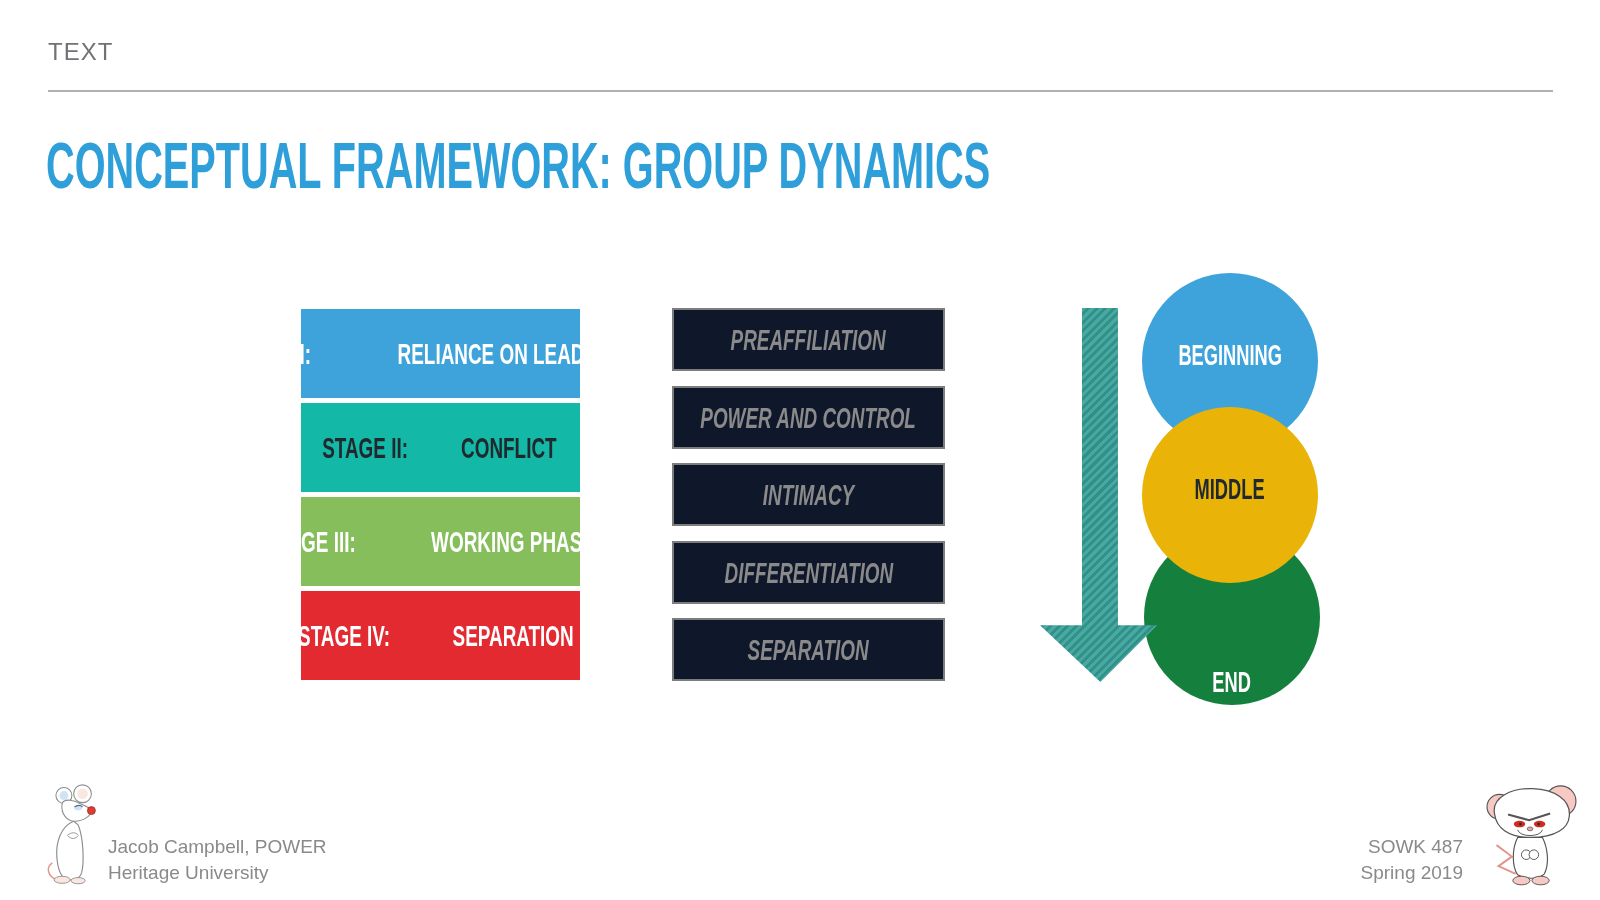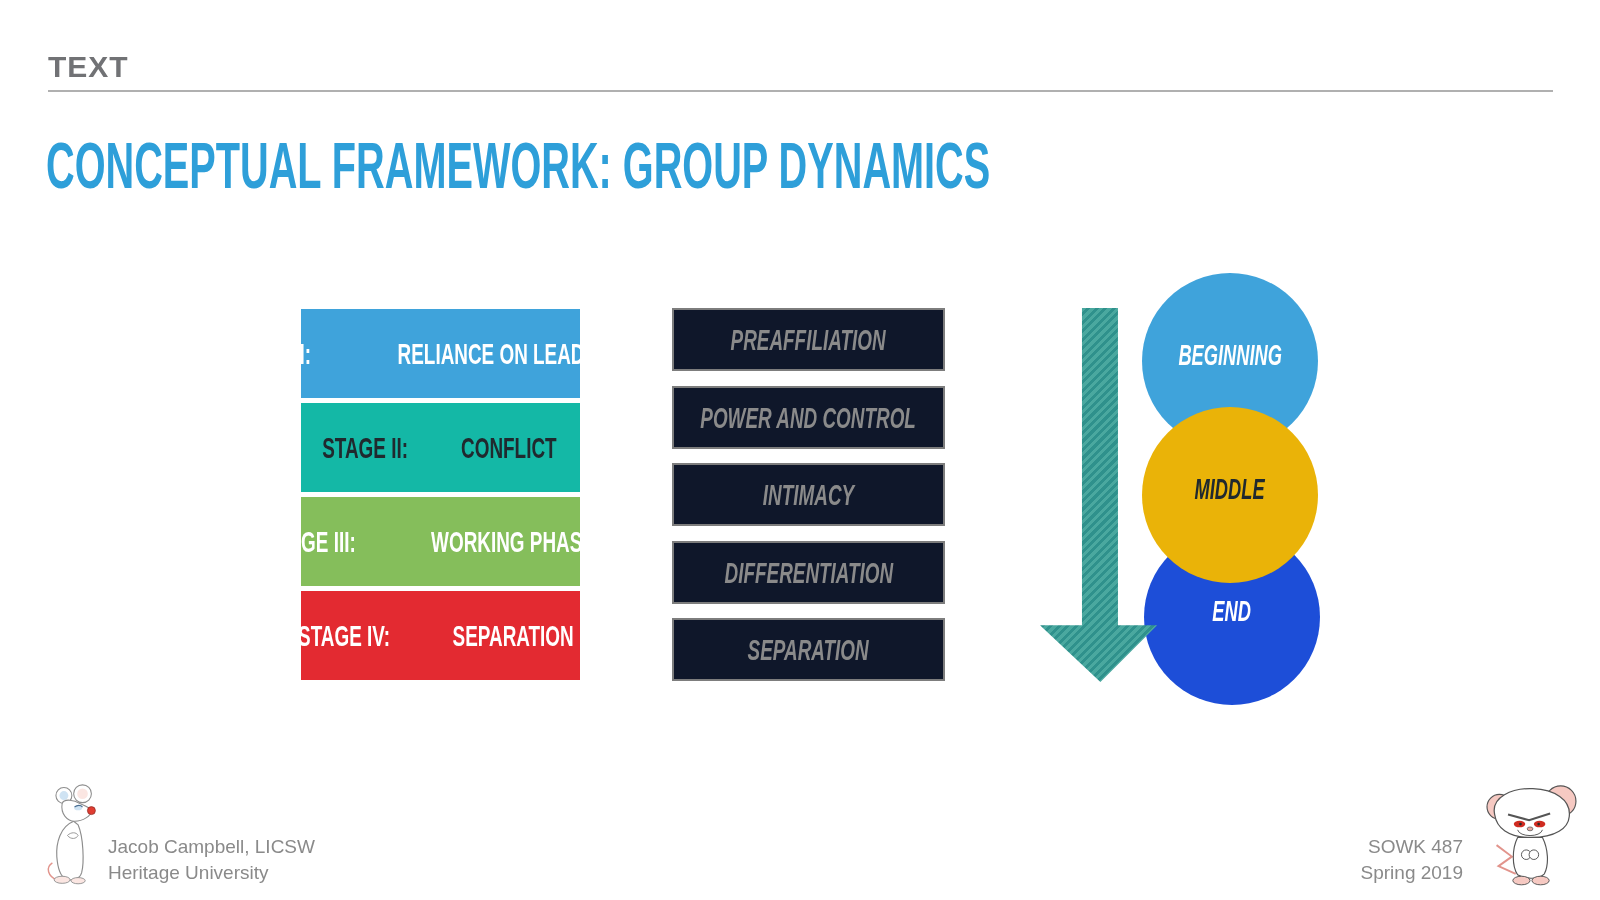--- a/index.html
+++ b/index.html
@@ -10,8 +10,8 @@
   }
   
   .kicker{
-    position:absolute;left:48px;top:50px;
-    font-size:30px;font-weight:700;color:#717275;letter-spacing:1px;
+    position:absolute;left:48px;top:38px;
+    font-size:24px;font-weight:400;color:#717275;letter-spacing:1px;
   }
   .divider{
     position:absolute;left:48px;top:90px;width:1505px;height:2px;background:#b0b0b0;

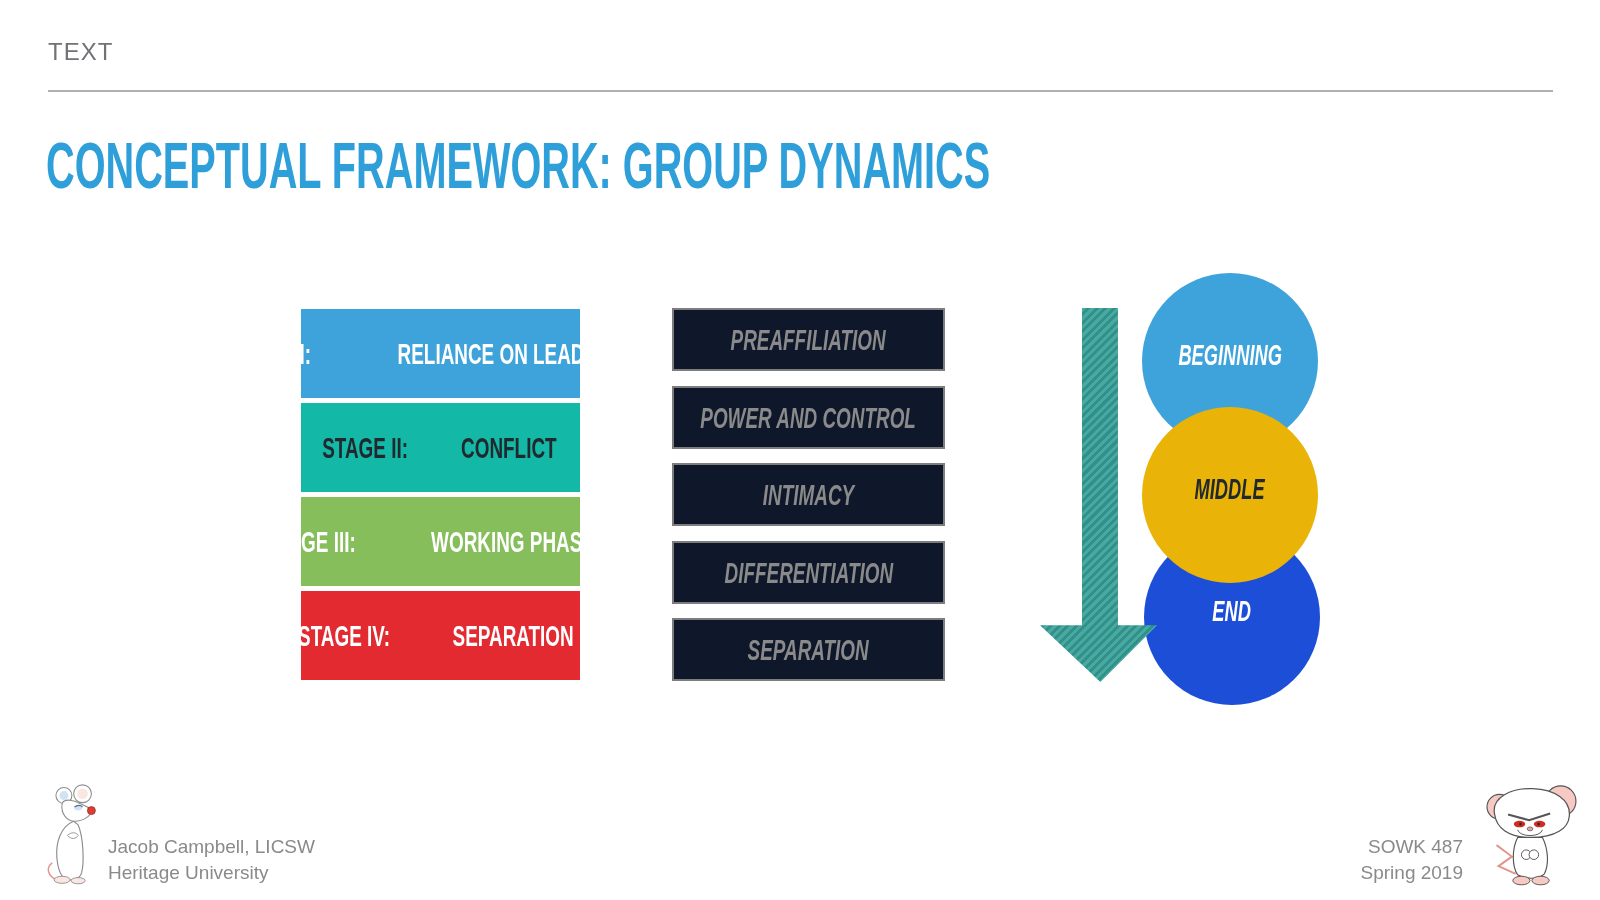--- a/index.html
+++ b/index.html
@@ -52,7 +52,7 @@
   .circle{
     position:absolute;width:176px;height:176px;border-radius:50%;
     display:flex;align-items:center;justify-content:center;
-    font-size:29px;font-weight:700;font-style:italic;
+    font-size:29px;font-weight:700;
   }
   .circle .cond{transform:scaleX(0.63) translateY(-6px);}
   .circle-beginning{left:1142px;top:273px;background:#3fa3db;color:#ffffff;z-index:2;}

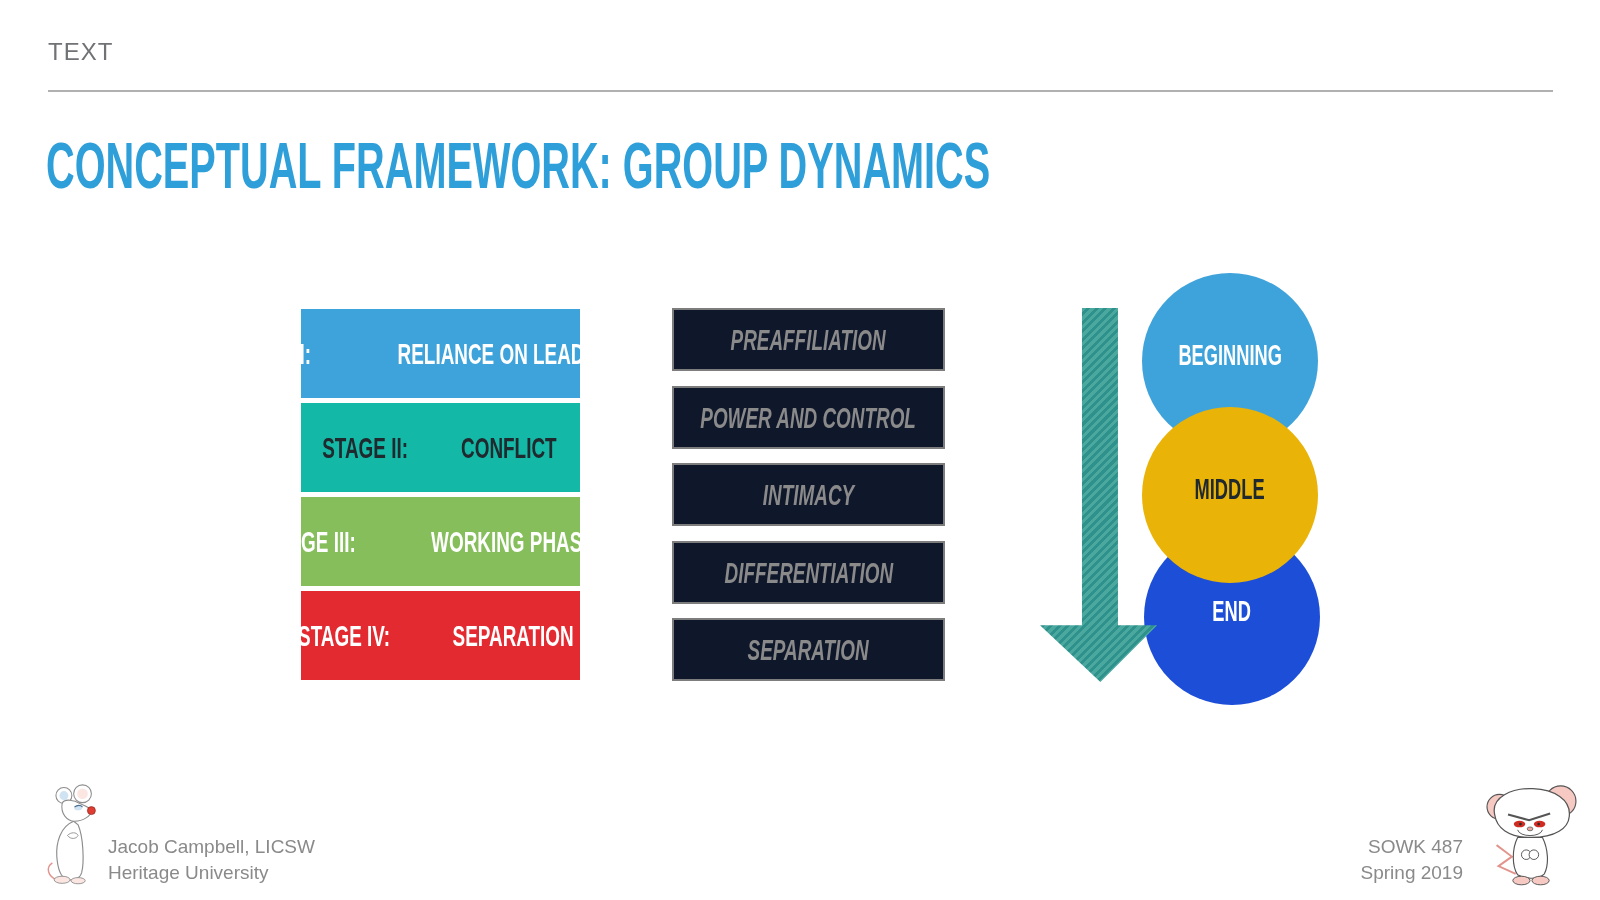--- a/index.html
+++ b/index.html
@@ -56,7 +56,7 @@
   }
   .circle .cond{transform:scaleX(0.63) translateY(-6px);}
   .circle-beginning{left:1142px;top:273px;background:#3fa3db;color:#ffffff;z-index:2;}
-  .circle-end{left:1144px;top:529px;background:#1d4ed8;color:#ffffff;z-index:2;}
+  .circle-end{left:1144px;top:529px;background:#15803d;color:#ffffff;z-index:2;align-items:flex-end;}
   .circle-middle{left:1142px;top:407px;background:#eab308;color:#20292e;z-index:4;}
   
   .footer-left-text{

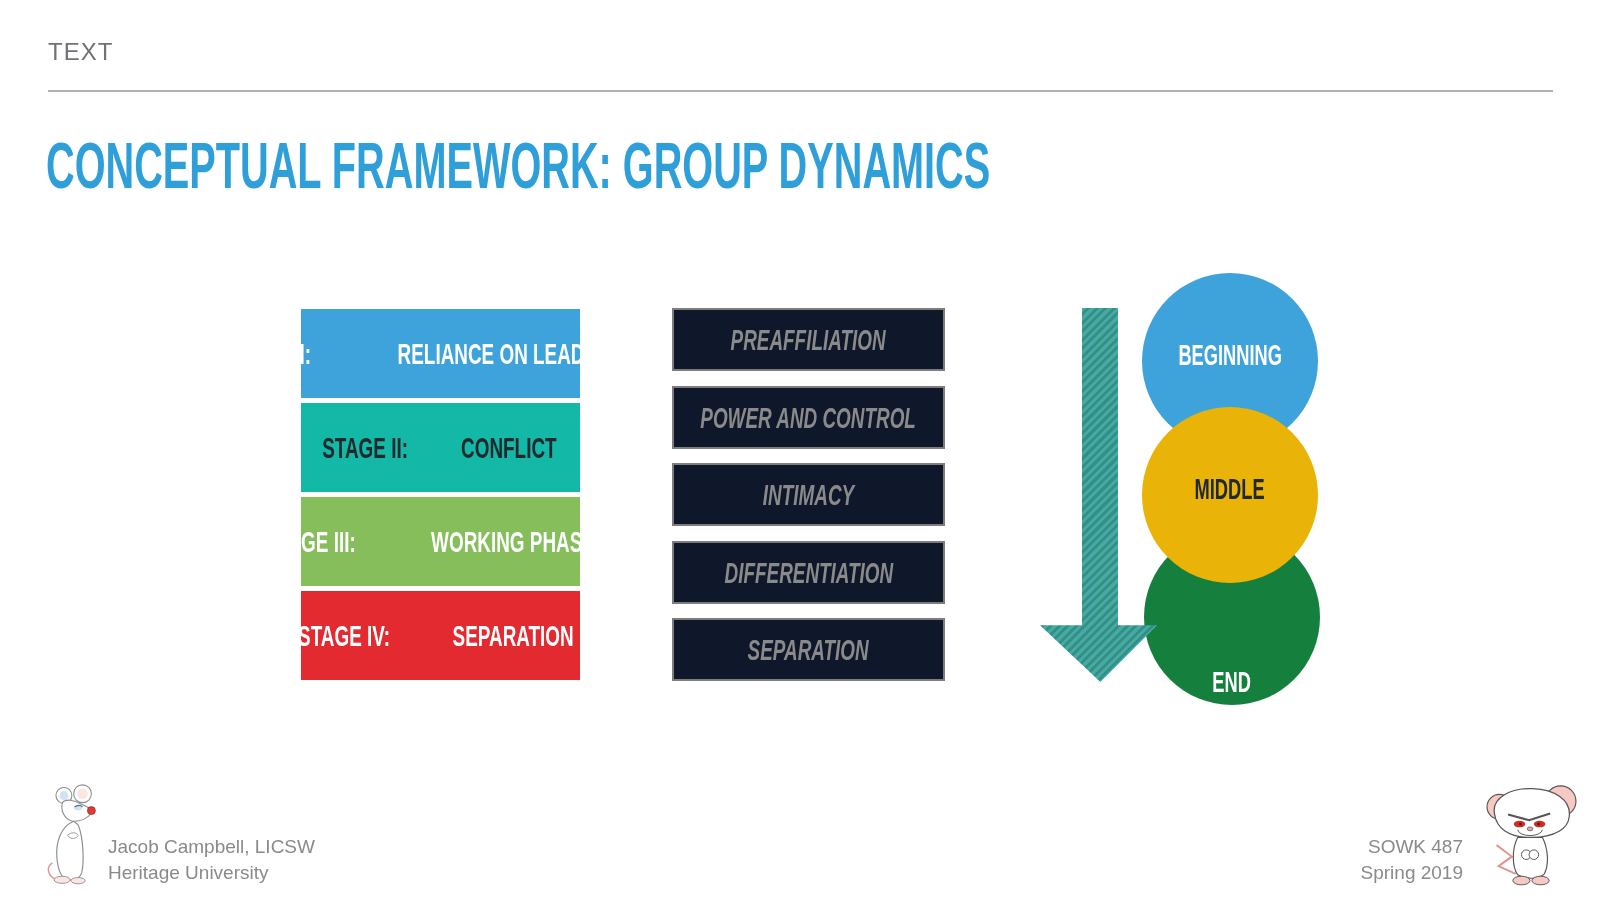--- a/index.html
+++ b/index.html
@@ -140,7 +140,7 @@
   </svg>
 
   <div class="footer-left-text">
-    <div>Jacob Campbell, LICSW</div>
+    <div>Jacob Campbell, POWER</div>
     <div>Heritage University</div>
   </div>
 

